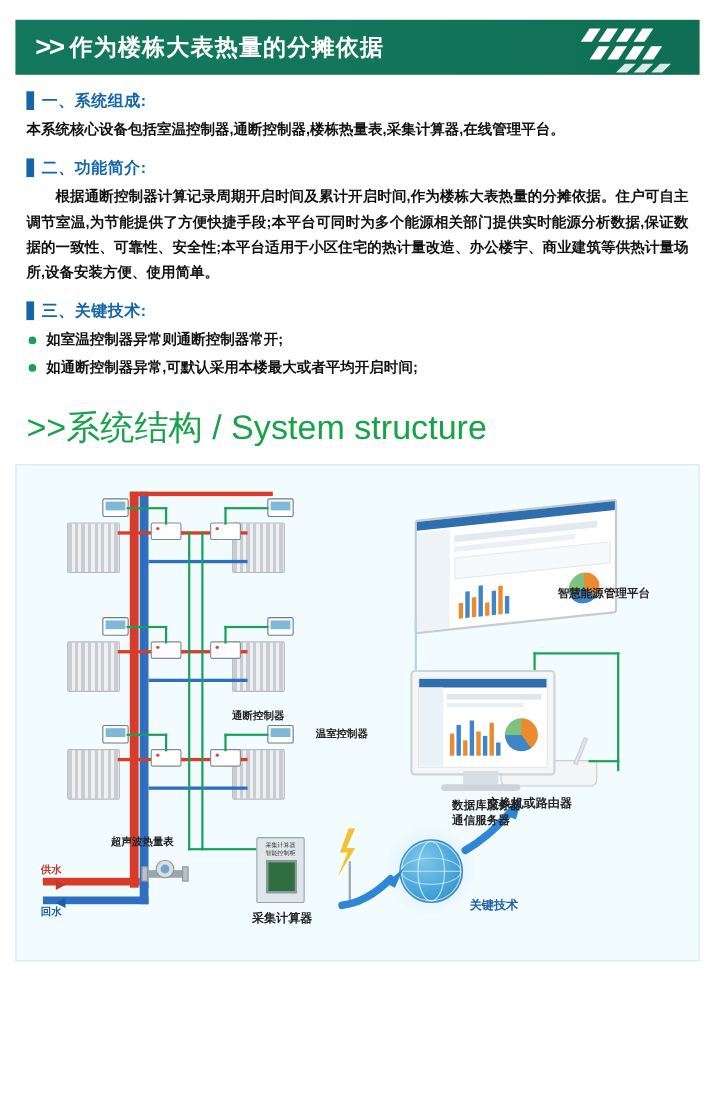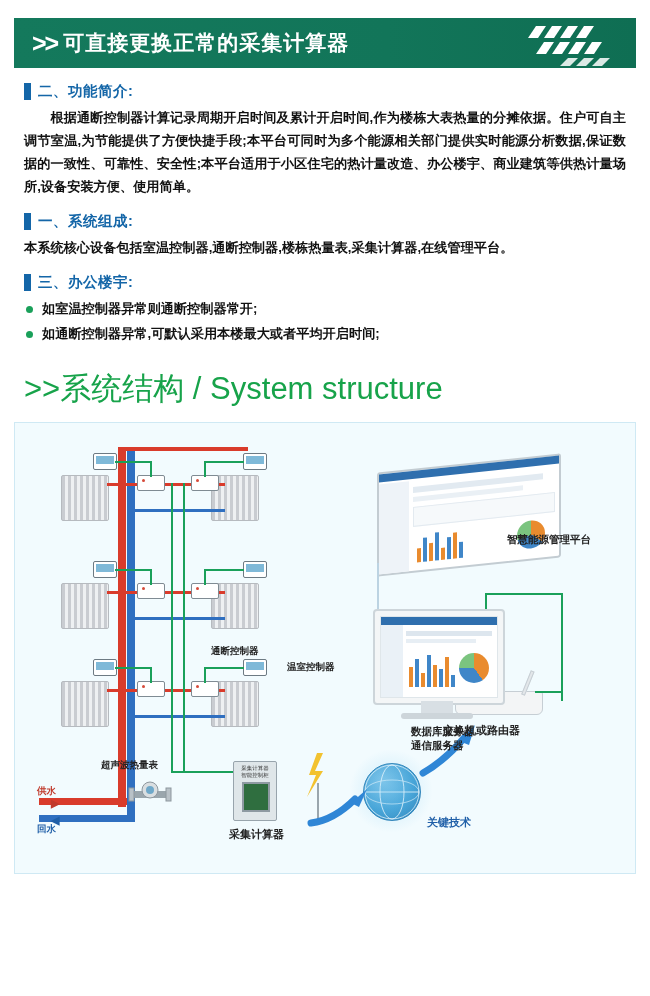--- a/index.html
+++ b/index.html
@@ -259,7 +259,7 @@
 
   <div class="header">
     <span class="header-arrows">&gt;&gt;</span>
-    <span class="header-title">可直接更换正常的采集计算器</span>
+    <span class="header-title">作为楼栋大表热量的分摊依据</span>
     <span class="header-deco">
       <svg width="110" height="50" viewBox="0 0 110 50">
         <g fill="#ffffff">

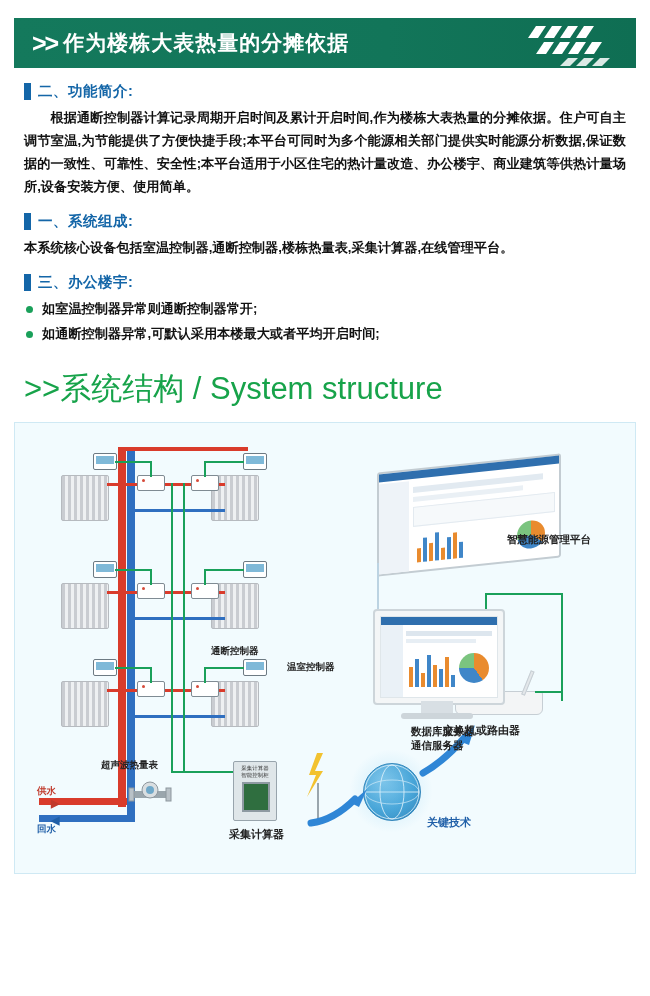--- a/index.html
+++ b/index.html
@@ -282,17 +282,17 @@
   <div class="section">
     <div class="sec-head">
       <span class="sec-bar"></span>
-      <span class="sec-title">二、功能简介:</span>
-    </div>
-    <div class="sec-body indent">根据通断控制器计算记录周期开启时间及累计开启时间,作为楼栋大表热量的分摊依据。住户可自主调节室温,为节能提供了方便快捷手段;本平台可同时为多个能源相关部门提供实时能源分析数据,保证数据的一致性、可靠性、安全性;本平台适用于小区住宅的热计量改造、办公楼宇、商业建筑等供热计量场所,设备安装方便、使用简单。</div>
+      <span class="sec-title">一、系统组成:</span>
+    </div>
+    <div class="sec-body">本系统核心设备包括室温控制器,通断控制器,楼栋热量表,采集计算器,在线管理平台。</div>
   </div>
 
   <div class="section">
     <div class="sec-head">
       <span class="sec-bar"></span>
-      <span class="sec-title">一、系统组成:</span>
-    </div>
-    <div class="sec-body">本系统核心设备包括室温控制器,通断控制器,楼栋热量表,采集计算器,在线管理平台。</div>
+      <span class="sec-title">二、功能简介:</span>
+    </div>
+    <div class="sec-body indent">根据通断控制器计算记录周期开启时间及累计开启时间,作为楼栋大表热量的分摊依据。住户可自主调节室温,为节能提供了方便快捷手段;本平台可同时为多个能源相关部门提供实时能源分析数据,保证数据的一致性、可靠性、安全性;本平台适用于小区住宅的热计量改造、办公楼宇、商业建筑等供热计量场所,设备安装方便、使用简单。</div>
   </div>
 
   <div class="section">

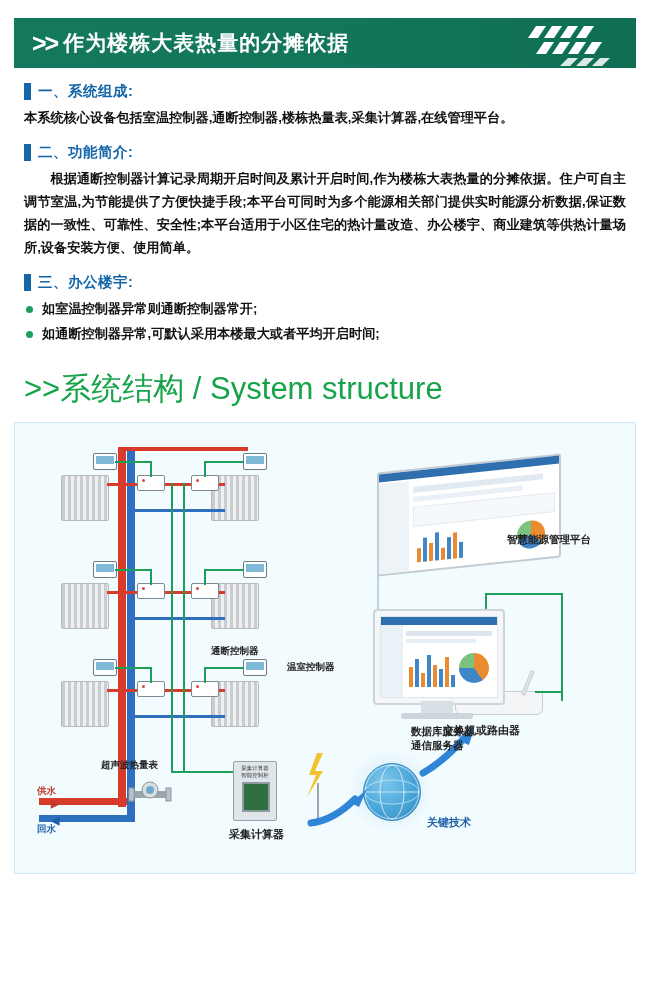--- a/index.html
+++ b/index.html
@@ -298,7 +298,7 @@
   <div class="section">
     <div class="sec-head">
       <span class="sec-bar"></span>
-      <span class="sec-title">三、办公楼宇:</span>
+      <span class="sec-title">三、关键技术:</span>
     </div>
     <ul class="bullets">
       <li>如室温控制器异常则通断控制器常开;</li>

